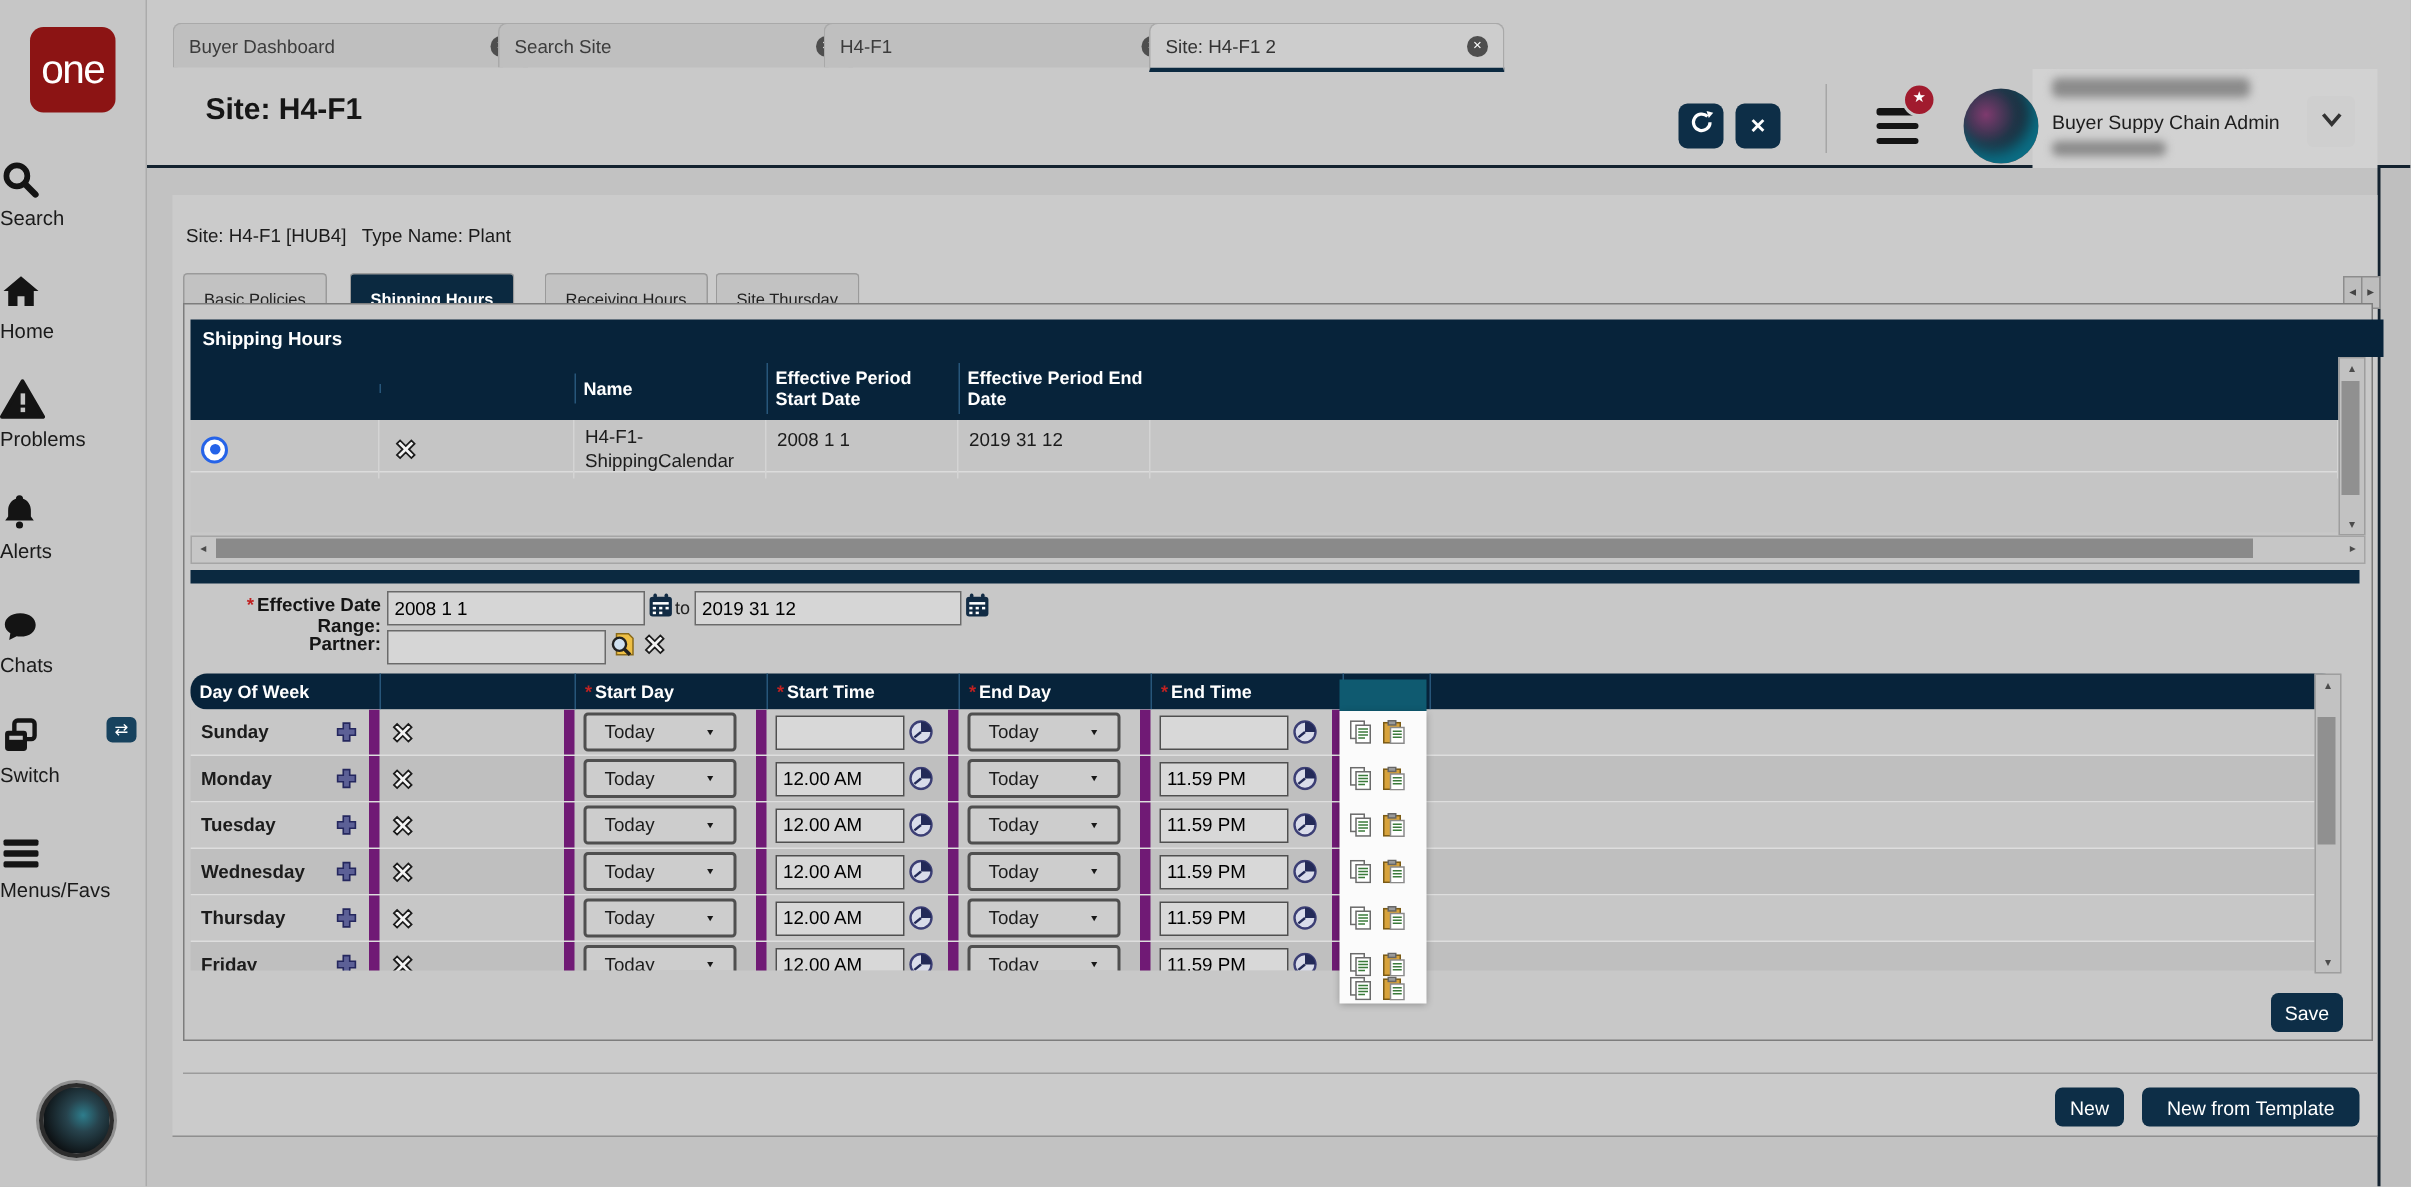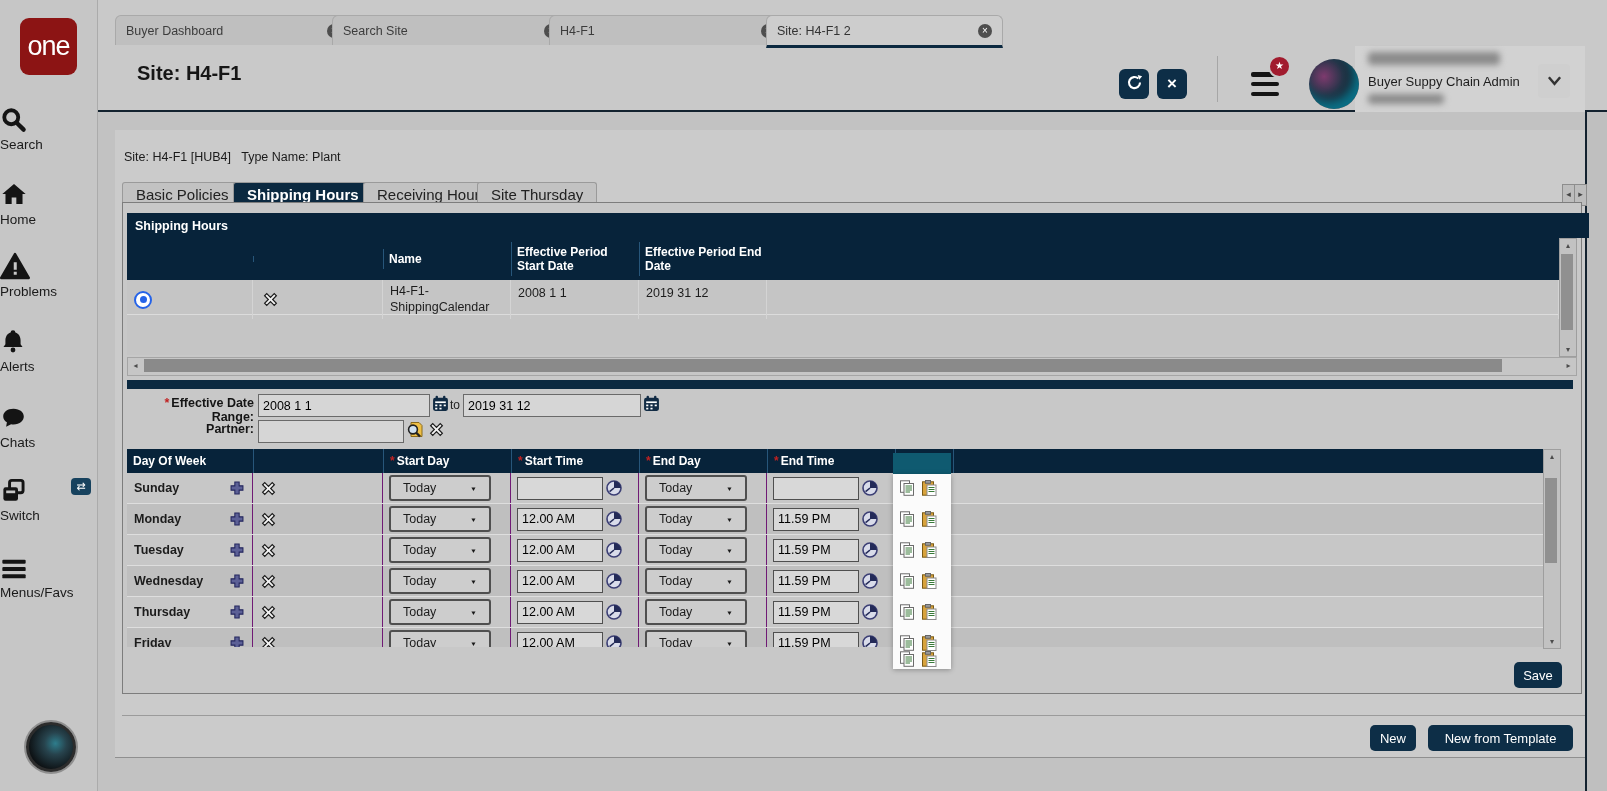--- a/index.html
+++ b/index.html
@@ -52,7 +52,7 @@
   .siteinfo{left:9px;top:20px;font-size:12.5px;color:#1b1b1b;}
   .siteinfo b{font-weight:normal;}
   .stab{top:52px;height:23px;background:#c2c2c2;border:1px solid #9a9a9a;border-bottom:none;border-radius:3px 3px 0 0;
-        font-size:15px;color:#222;display:flex;align-items:center;padding:0 13px;}
+        font-size:11px;color:#222;display:flex;align-items:flex-end;padding:0 13px;}
   .stab.active{background:#0b2940;color:#fff;font-weight:bold;}
   .tabarrow{top:54px;width:11px;height:20px;background:#bdbdbd;border:1px solid #8d8d8d;color:#444;
         font-size:9px;line-height:18px;text-align:center;}

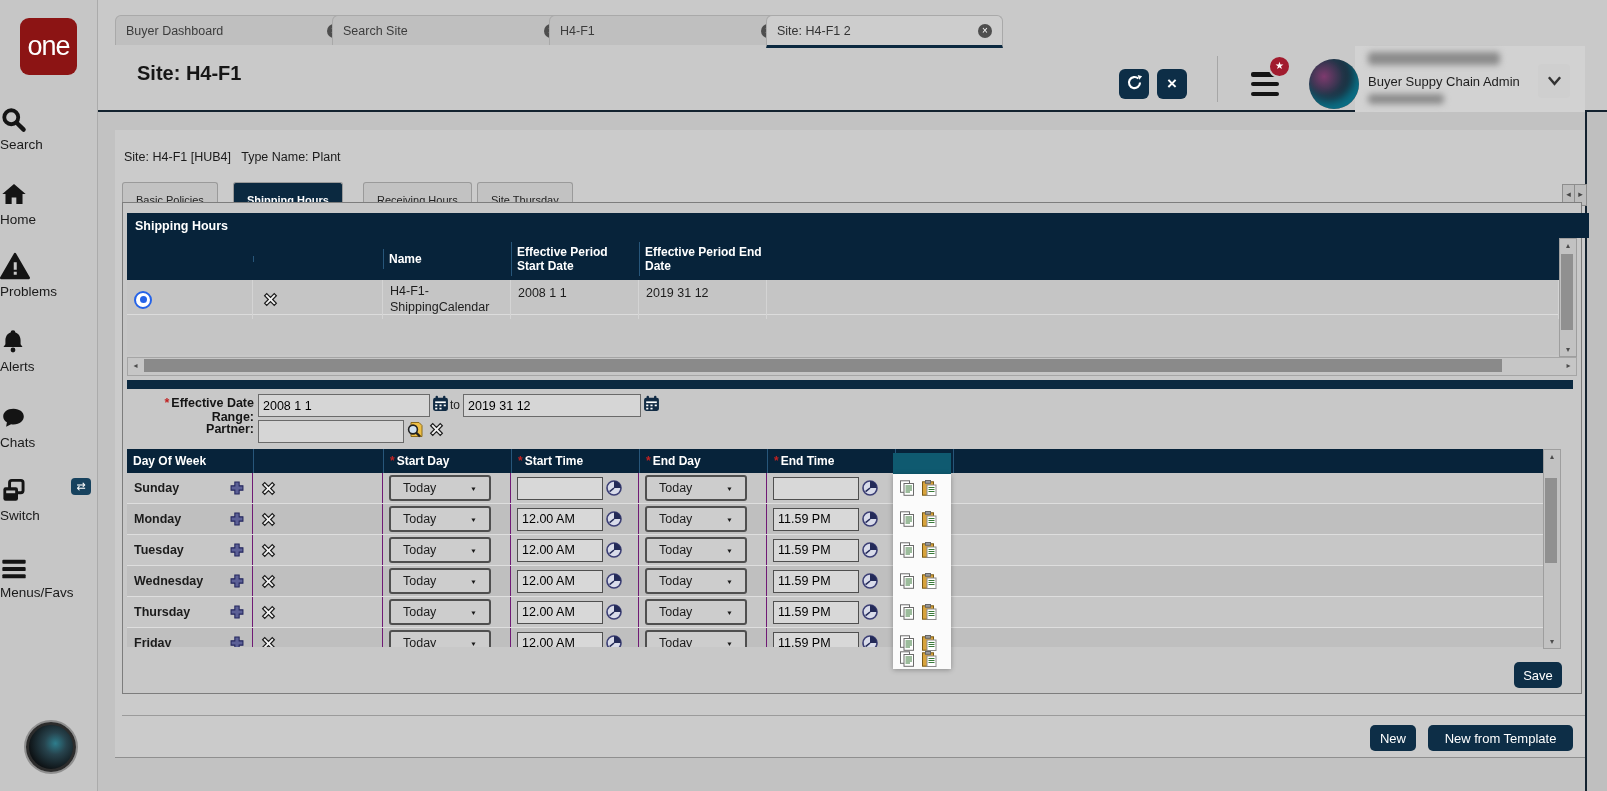--- a/index.html
+++ b/index.html
@@ -87,7 +87,7 @@
   .tolabel{font-size:12px;color:#222;}
   
   .grid-day{display:grid;grid-template-columns:126px 130px 128px 128px 128px 128px 58px auto;}
-  .day-head{background:#07233a;}
+  .day-head{background:#07233a;border-radius:11px;}
   .day-head .hc{border-left:1px solid #27567a;color:#fff;font-weight:bold;font-size:12px;
        display:flex;align-items:center;padding:0 6px;}
   .day-head .hc:first-child{border-left:none;}

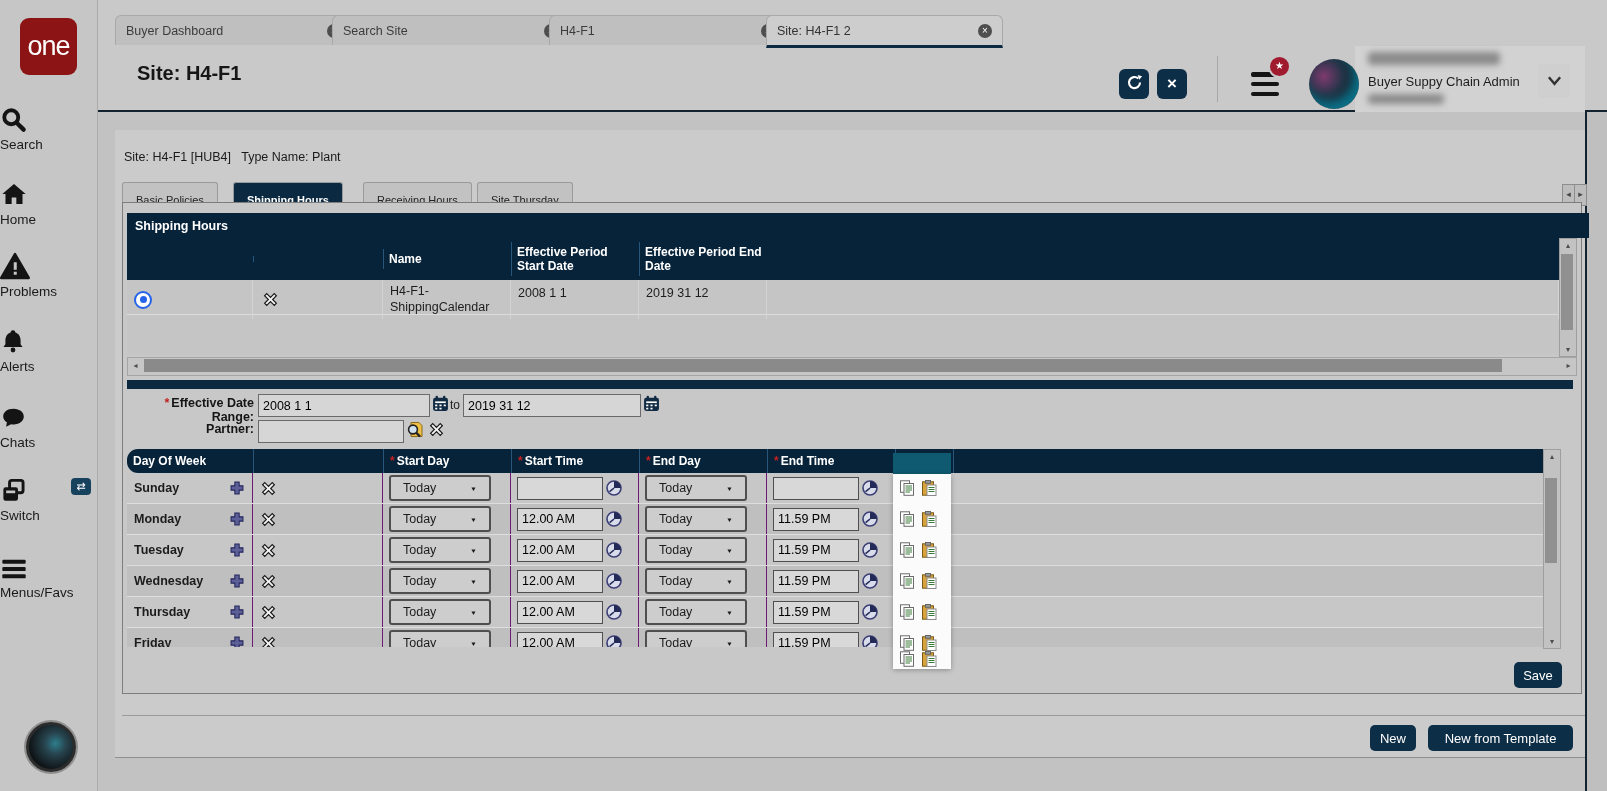--- a/index.html
+++ b/index.html
@@ -95,7 +95,7 @@
   .drow{position:absolute;left:0;width:1432px;height:30px;border-bottom:1px solid #dedede;}
   .drow.alt{background:#bfbfbf;}
   .drow.norm{background:#c7c7c7;}
-  .dc{border-right:1px solid #701a75;position:relative;height:100%;display:flex;align-items:center;}
+  .dc{border-right:7px solid #701a75;position:relative;height:100%;display:flex;align-items:center;}
   .dc:last-child{border-right:none;}
   .dayname{font-size:12.5px;font-weight:bold;padding-left:7px;}
   .sel{width:74px;height:22px;margin-left:6px;border:2px solid #4f4f4f;border-radius:3px;background:#cdcdcd;

